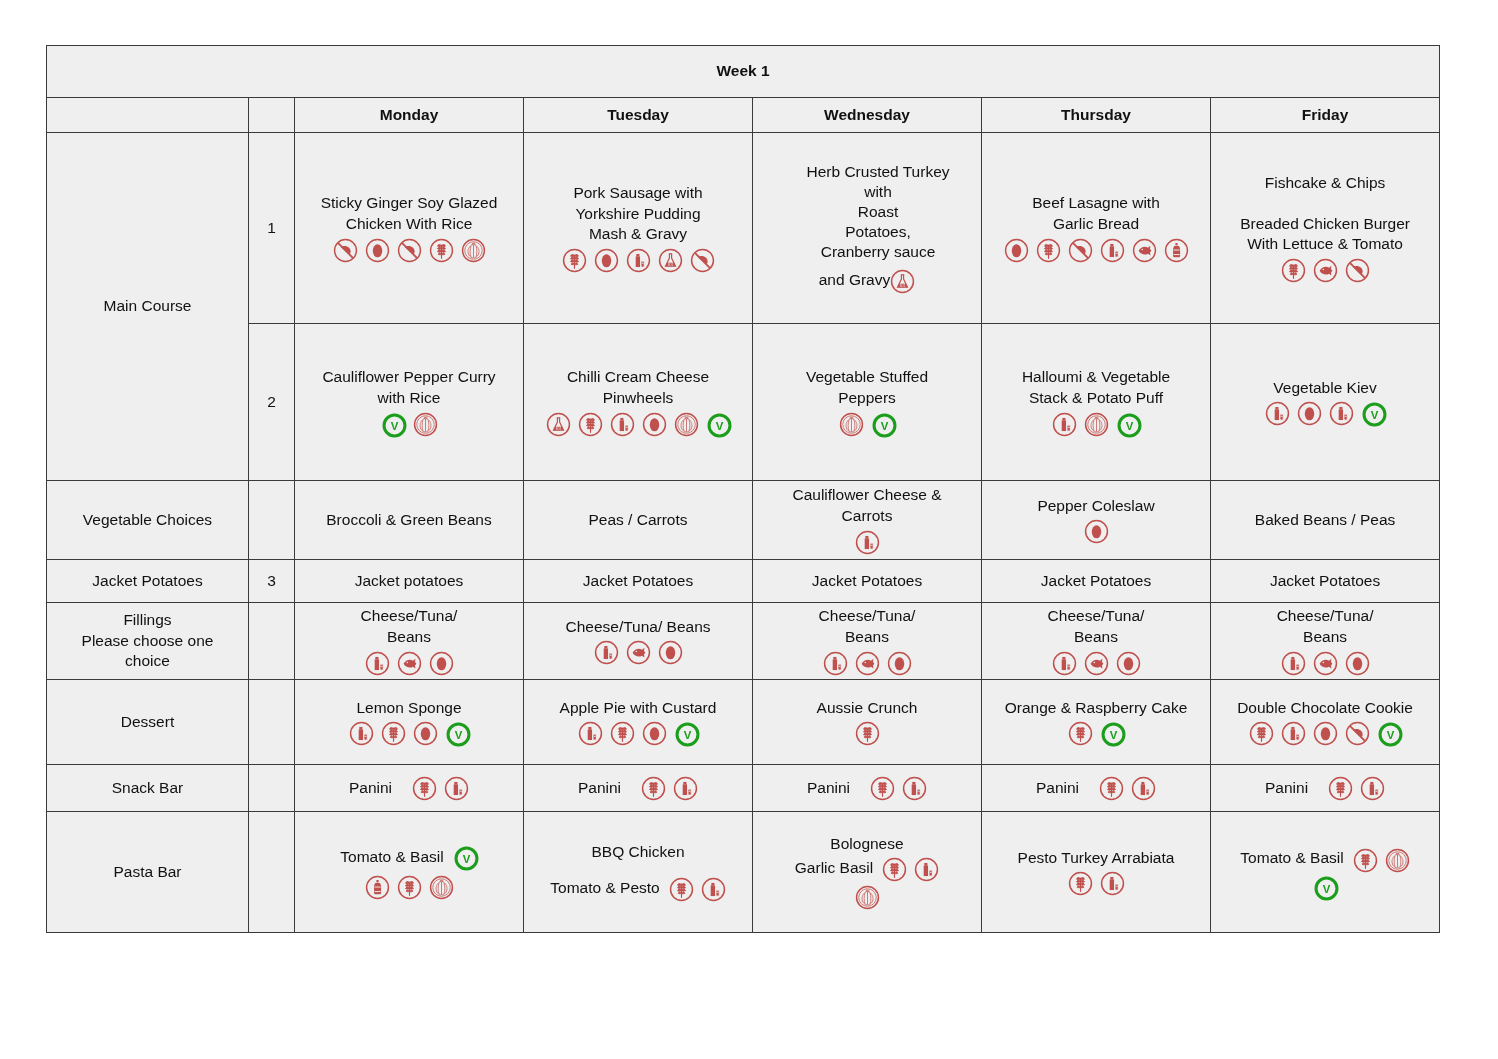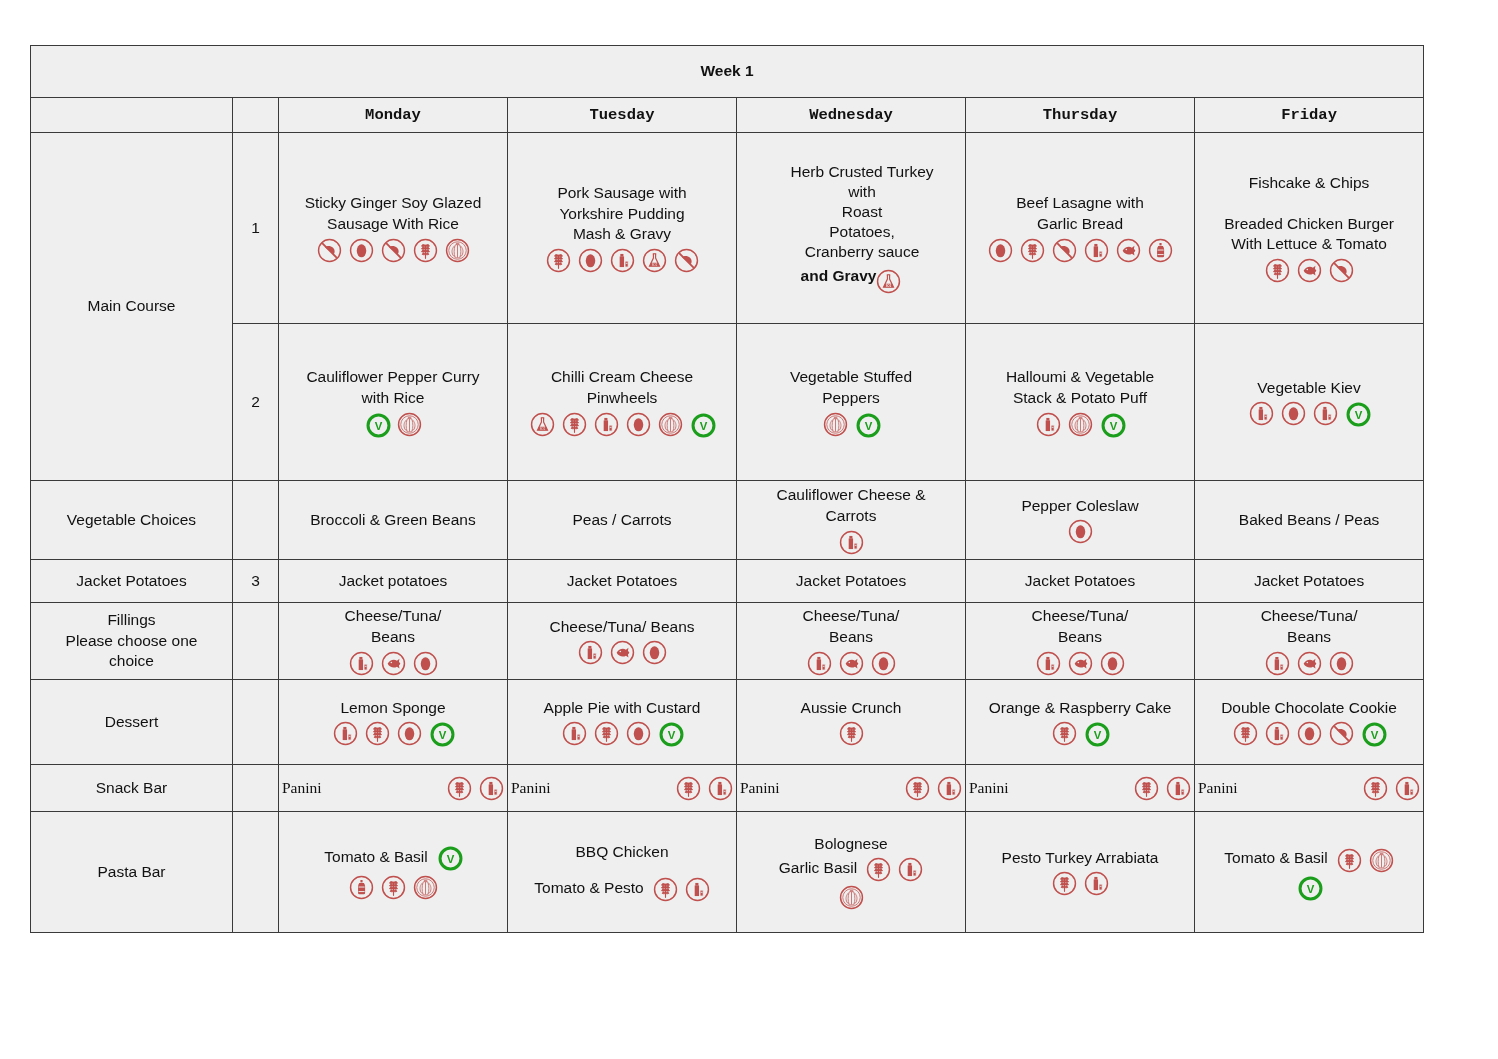--- a/index.html
+++ b/index.html
@@ -9,7 +9,7 @@
     color:#000000;
     -webkit-font-smoothing:antialiased;
   }
-  .page{position:relative;width:1498px;height:1059px;box-sizing:border-box;padding:45px 58px 0 30px;}
+  .page{position:relative;width:1498px;height:1059px;box-sizing:border-box;padding:45px 58px 0 46px;}
 
   table.menu{
     width:1393px;

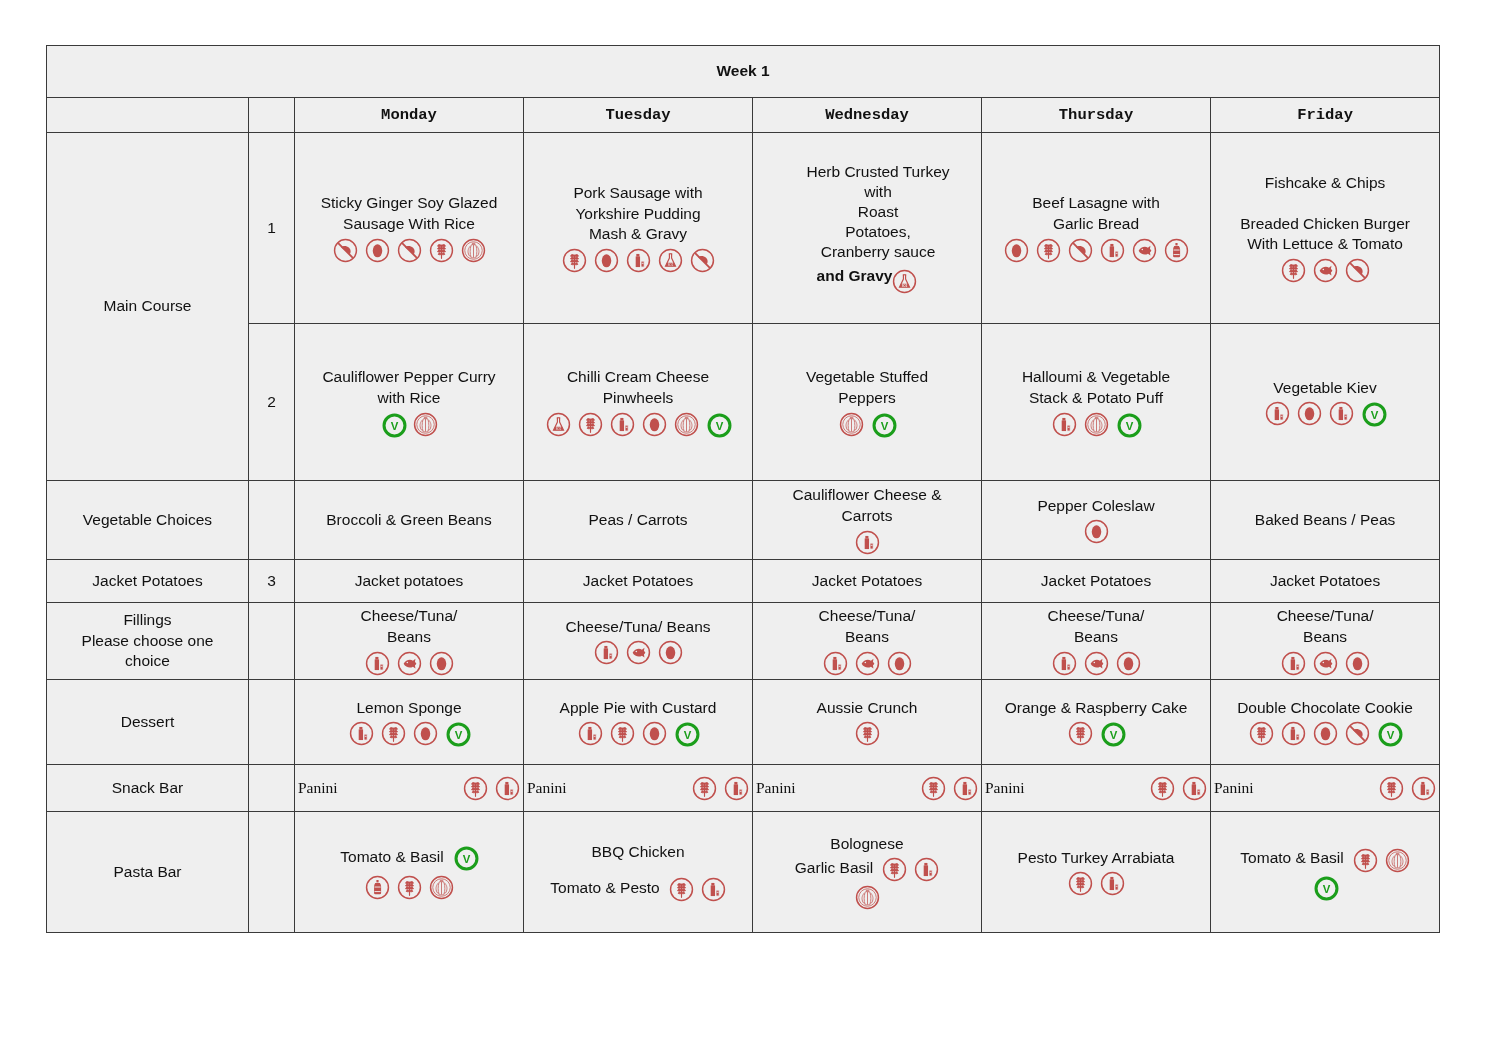--- a/index.html
+++ b/index.html
@@ -32,7 +32,7 @@
   .colDay{width:229px;}
 
   .weekbar{height:47px;font-weight:bold;font-size:16.5px;}
-  .dayhead{height:30px;font-weight:bold;font-size:16px;font-family:Liberation Mono, monospace;}
+  .dayhead{height:30px;font-weight:bold;font-size:16px;}
   .catcell{font-weight:normal;font-size:16px;}
   .numcell{font-size:15.5px;}
 

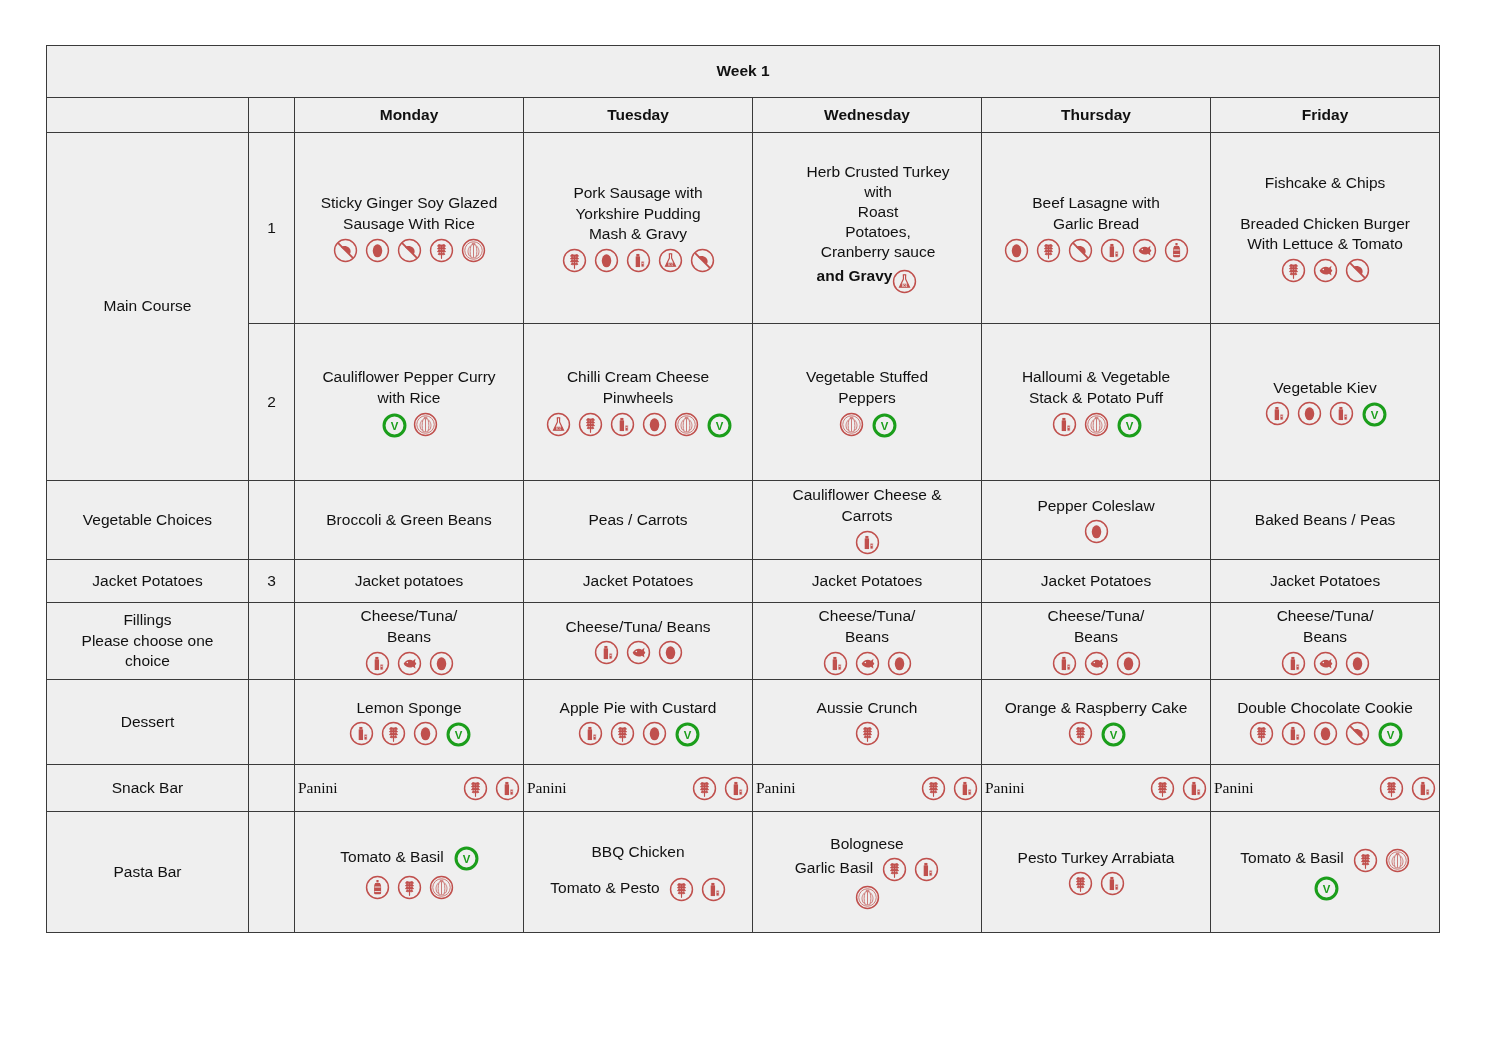--- a/index.html
+++ b/index.html
@@ -98,7 +98,7 @@
           <td class="r-main1">
             <span class="cellwrap">
               <span class="dishtext">Sticky Ginger Soy Glazed
-Sausage With Rice</span>
+Chicken With Rice</span>
               <span class="icons ">
                 <span class="ic">
                   <svg viewBox="0 0 32 32" xmlns="http://www.w3.org/2000/svg">

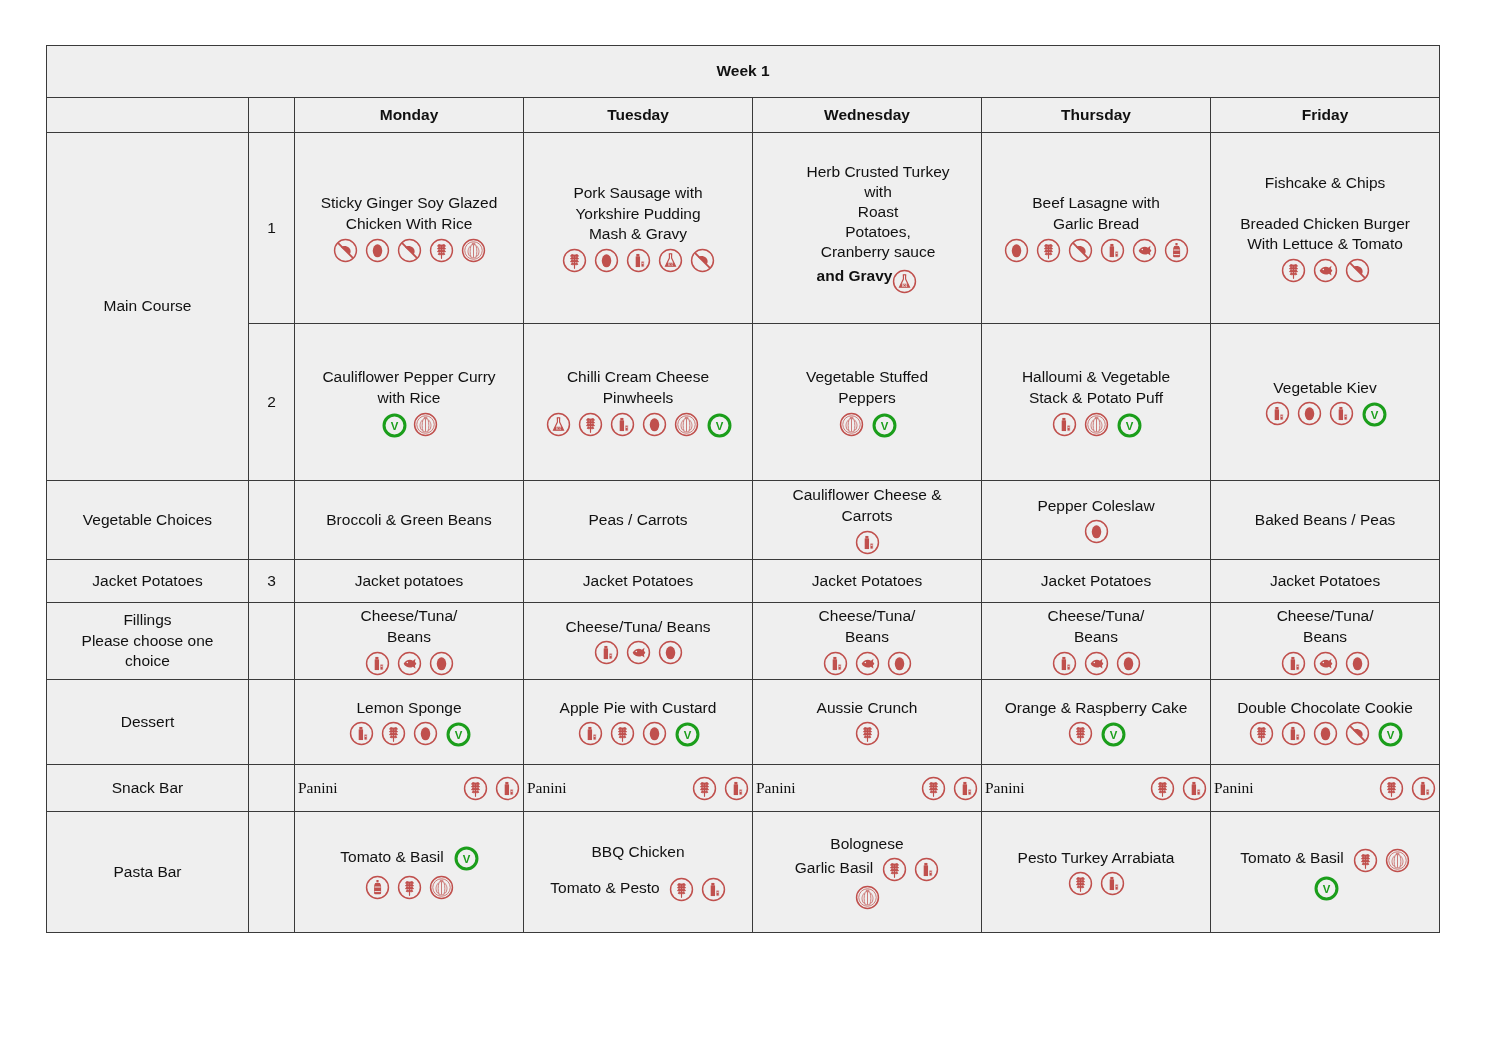--- a/index.html
+++ b/index.html
@@ -60,7 +60,7 @@
   .ic.big svg{width:27px;height:27px;}
 
   
-  .wedline{display:flex;justify-content:center;font-weight:bold;}
+  .wedline{display:flex;align-items:center;justify-content:center;}
 
   .pastaMonWrap{display:flex;flex-direction:column;align-items:center;gap:2px;}
   .rowline{display:flex;align-items:center;justify-content:center;gap:9px;}

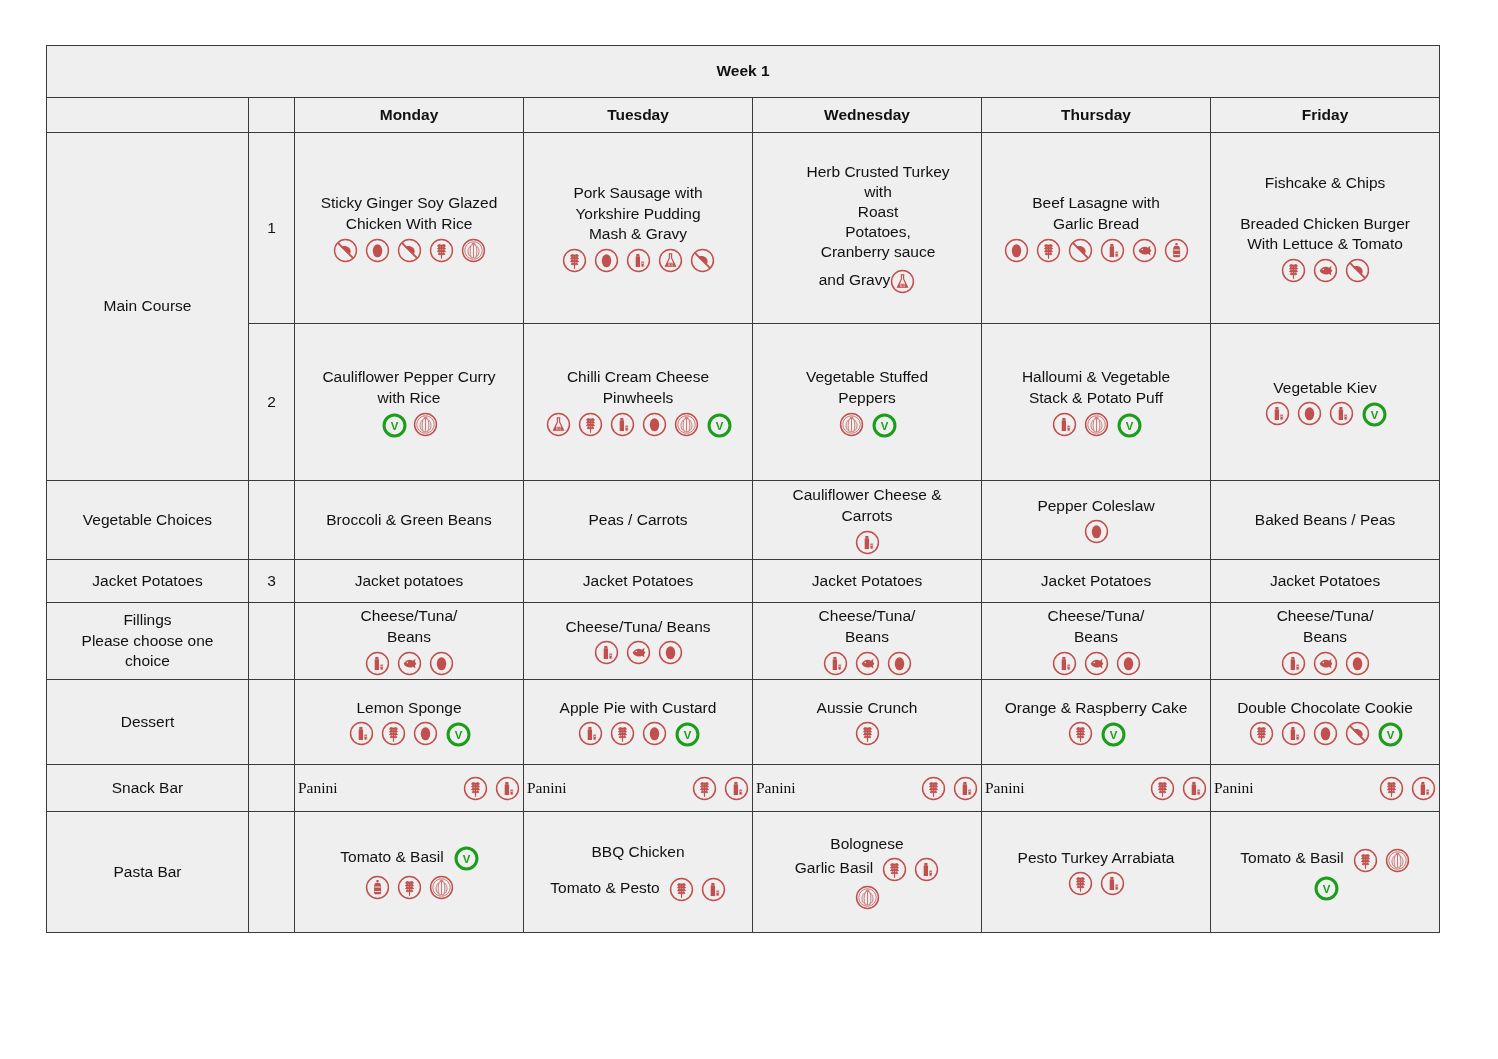--- a/index.html
+++ b/index.html
@@ -51,7 +51,7 @@
 
   
   .icons{display:flex;flex-wrap:wrap;justify-content:center;align-items:center;gap:7px;margin-top:3px;}
-  .inlinebox{display:flex;align-items:center;justify-content:space-between;gap:20px;flex-wrap:wrap;font-family:Liberation Serif, serif;}
+  .inlinebox{display:flex;align-items:center;justify-content:center;gap:20px;flex-wrap:wrap;}
   .inlinebox .icons{margin-top:0;}
   .stackbox{display:flex;flex-direction:column;align-items:center;justify-content:center;}
 

